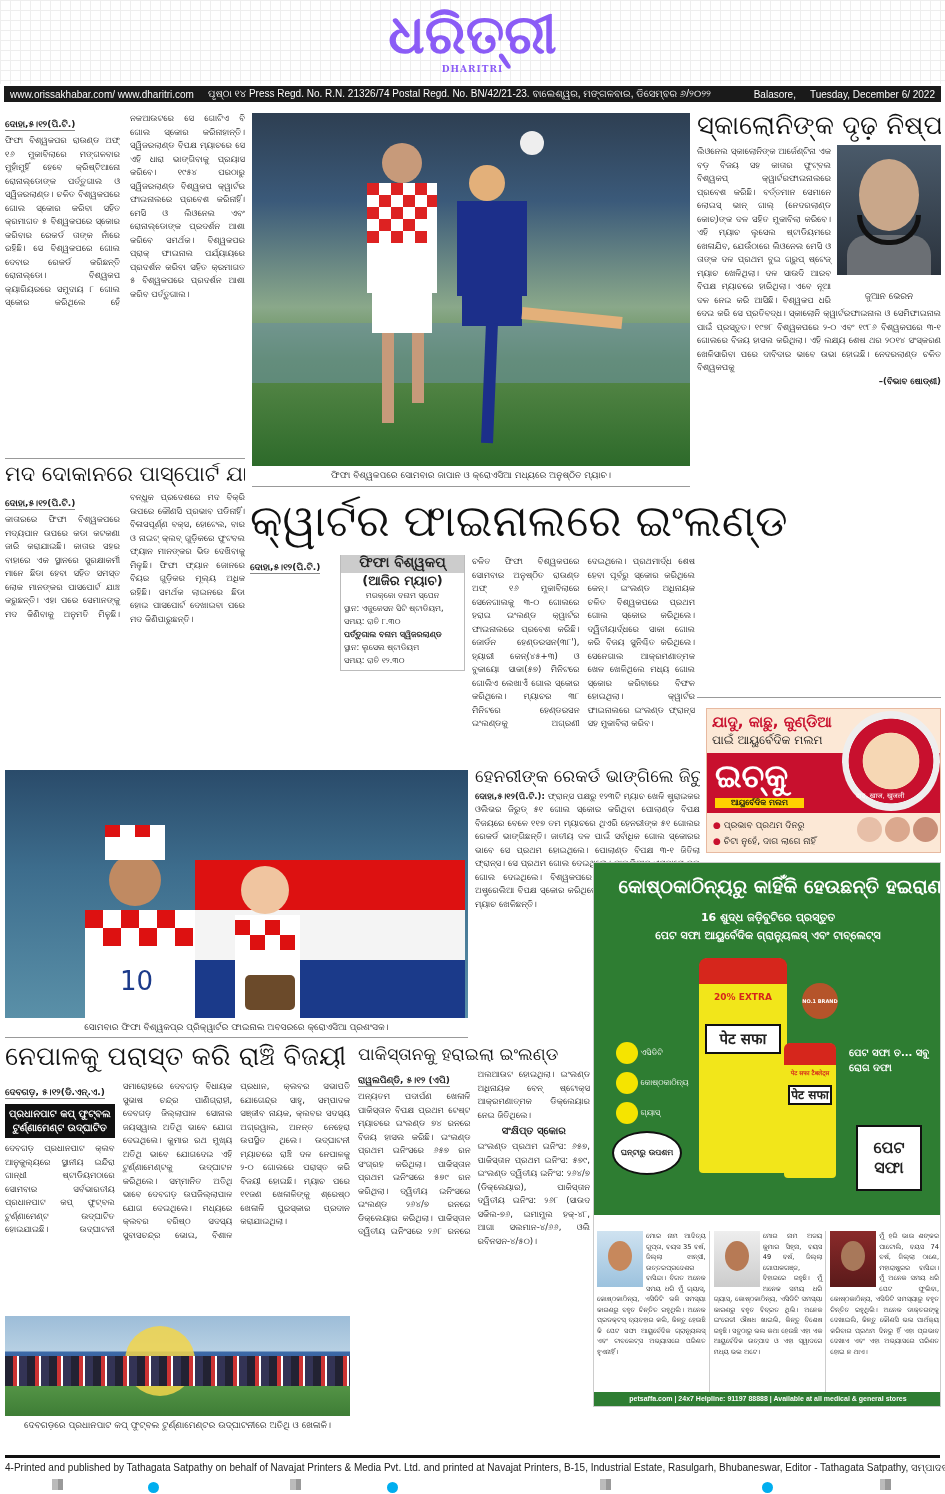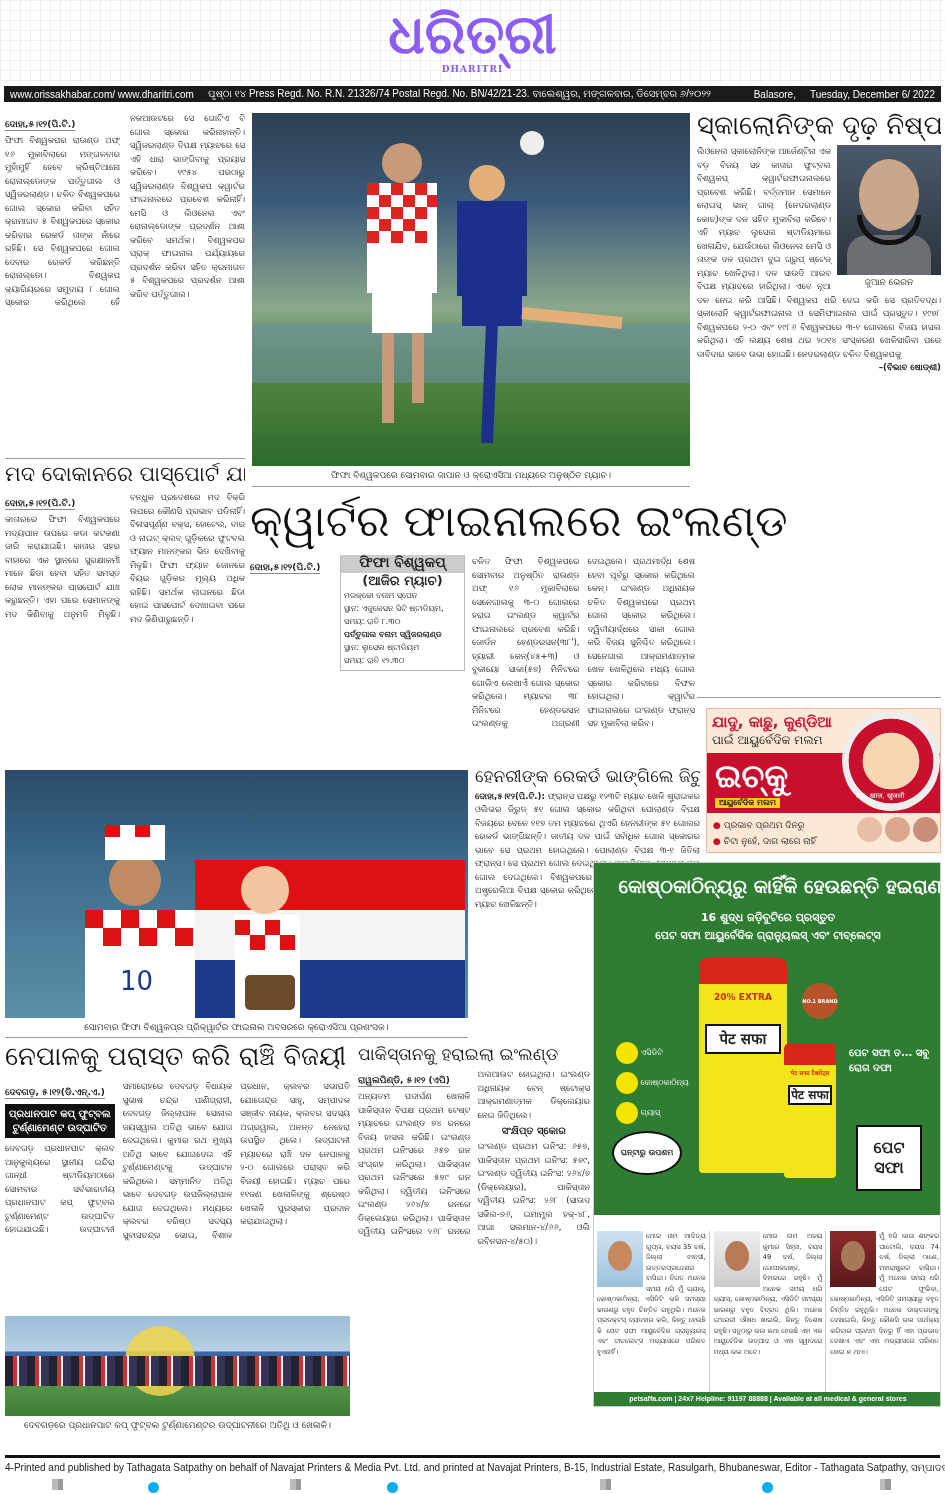--- a/index.html
+++ b/index.html
@@ -93,7 +93,7 @@
       <div style="position:absolute;left:10px;top:90px;width:84px;height:50px;border-radius:20px 20px 0 0;background:#6b6f74"></div>
       <div style="position:absolute;left:20px;top:70px;width:64px;height:30px;border:5px solid #111;border-top:none;border-radius:0 0 30px 30px"></div>
     </div>
-    <div class="caption" style="margin-top:2px">ଜୁଆନ ଭେରନ</div>
+    <div class="caption" style="margin-top:16px">ଜୁଆନ ଭେରନ</div>
   </div>
   <div class="body">
     <span>ଲିଓନେଲ ସ୍କାଲୋନିଙ୍କ ଆର୍ଜେଣ୍ଟିନା ଏକ ବଡ଼ ବିଜୟ ସହ କାତାର ଫୁଟ୍‌ବଲ ବିଶ୍ୱକପ୍ କ୍ୱାର୍ଟରଫାଇନାଲରେ ପ୍ରବେଶ କରିଛି। ବର୍ତ୍ତମାନ ସେମାନେ ଲୋଇସ୍ ଭାନ୍ ଗାଲ୍ (ନେଦରଲାଣ୍ଡ କୋଚ୍)ଙ୍କ ଦଳ ସହିତ ମୁକାବିଲା କରିବେ। ଏହି ମ୍ୟାଚ ଲୁସେଲ ଷ୍ଟାଡିୟମରେ ଖେଳାଯିବ, ଯେଉଁଠାରେ ଲିଓନେଲ ମେସି ଓ ତାଙ୍କ ଦଳ ପ୍ରଥମ ବୁଇ ଗ୍ରୁପ୍ ଷ୍ଟେଜ୍ ମ୍ୟାଚ ଖେଳିଥିଲା। ଦଳ ସାଉଦି ଆରବ ବିପକ୍ଷ ମ୍ୟାଚରେ ହାରିଥିଲା। ଏବେ ନୂଆ ଦଳ ନେଇ କରି ଆସିଛି। ବିଶ୍ୱକପ ଧରି ଦେଇ କରି ସେ ପ୍ରତିବଦ୍ଧ। ସ୍କାଲୋନି କ୍ୱାର୍ଟରଫାଇନାଲ ଓ ସେମିଫାଇନାଲ ପାଇଁ ପ୍ରସ୍ତୁତ। ୧୯୭୮ ବିଶ୍ୱକପରେ ୨-୦ ଏବଂ ୧୯୮୬ ବିଶ୍ୱକପରେ ୩-୧ ଗୋଲରେ ବିଜୟ ହାସଲ କରିଥିଲା। ଏହି ଲକ୍ଷ୍ୟ ଶେଷ ଥର ୨୦୧୪ ସଂସ୍କରଣ ଖେଳିସାରିବା ପରେ ଦାବିଦାର ଭାବେ ଉଭା ହୋଇଛି। ନେଦରଲାଣ୍ଡ ଚଳିତ ବିଶ୍ୱକପକୁ</span>

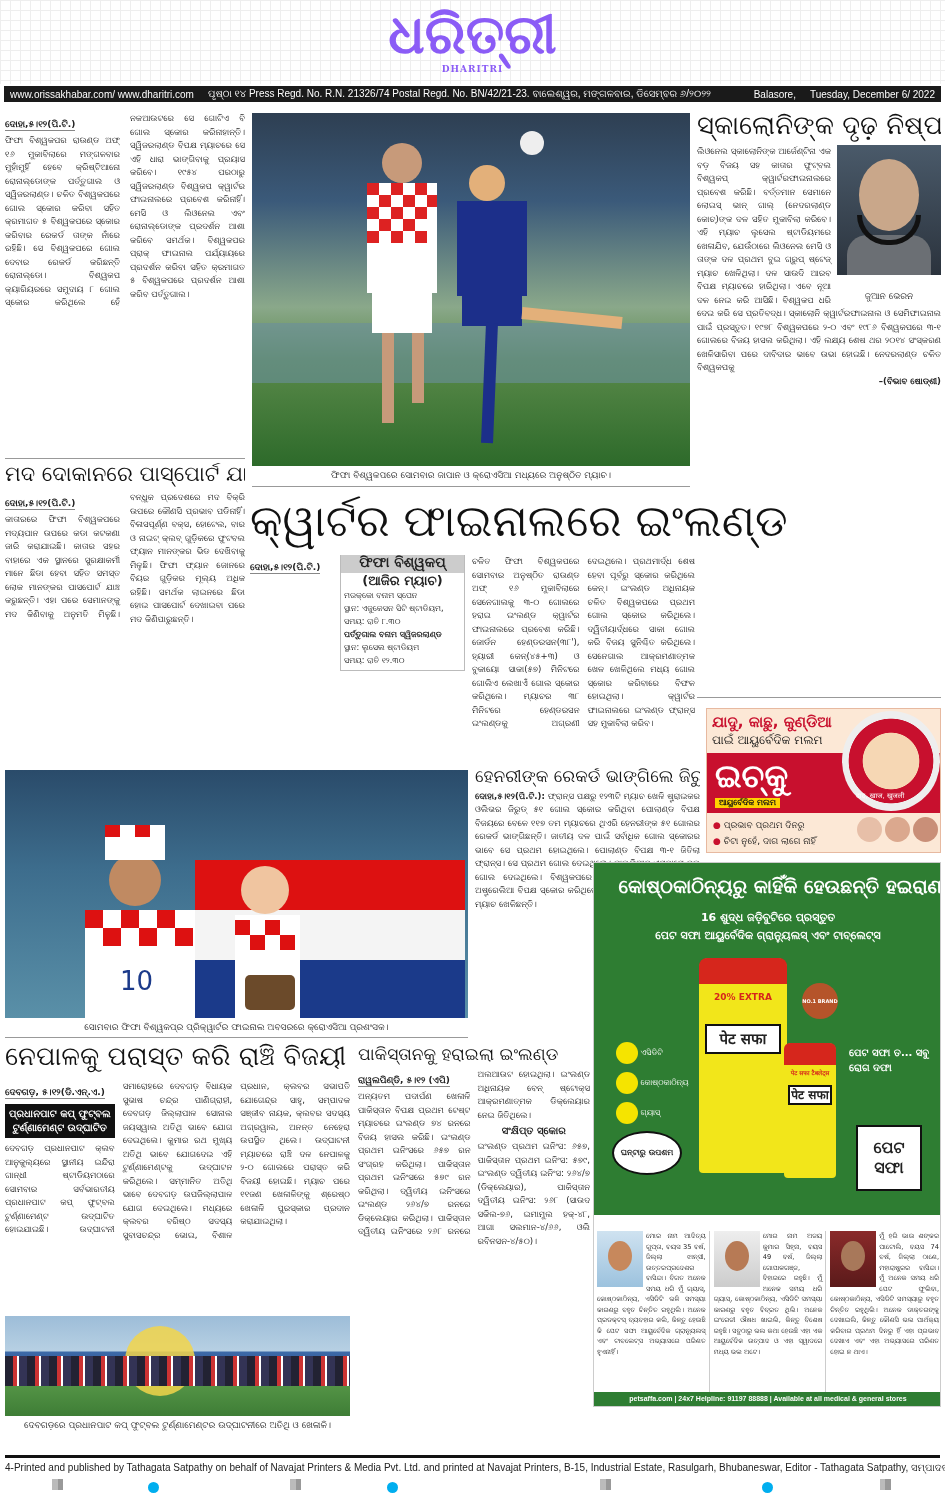--- a/index.html
+++ b/index.html
@@ -119,7 +119,7 @@
     <div style="background:#ccc;font-weight:bold;font-size:14px;text-align:center;margin:0 -3px;padding:2px 12px">ଫିଫା ବିଶ୍ୱକପ୍</div>
     <div style="font-weight:bold;font-size:13px;text-align:center">(ଆଜିର ମ୍ୟାଚ)</div>
     <div style="font-size:8px;line-height:13px">
-      <div style="">ମରକ୍କୋ ବନାମ ସ୍ପେନ</div>
+      <div style="text-align:center">ମରକ୍କୋ ବନାମ ସ୍ପେନ</div>
       <div>ସ୍ଥାନ: ଏଜୁକେସନ ସିଟି ଷ୍ଟାଡିୟମ,</div>
       <div>ସମୟ: ରାତି ୮.୩୦</div>
     </div>

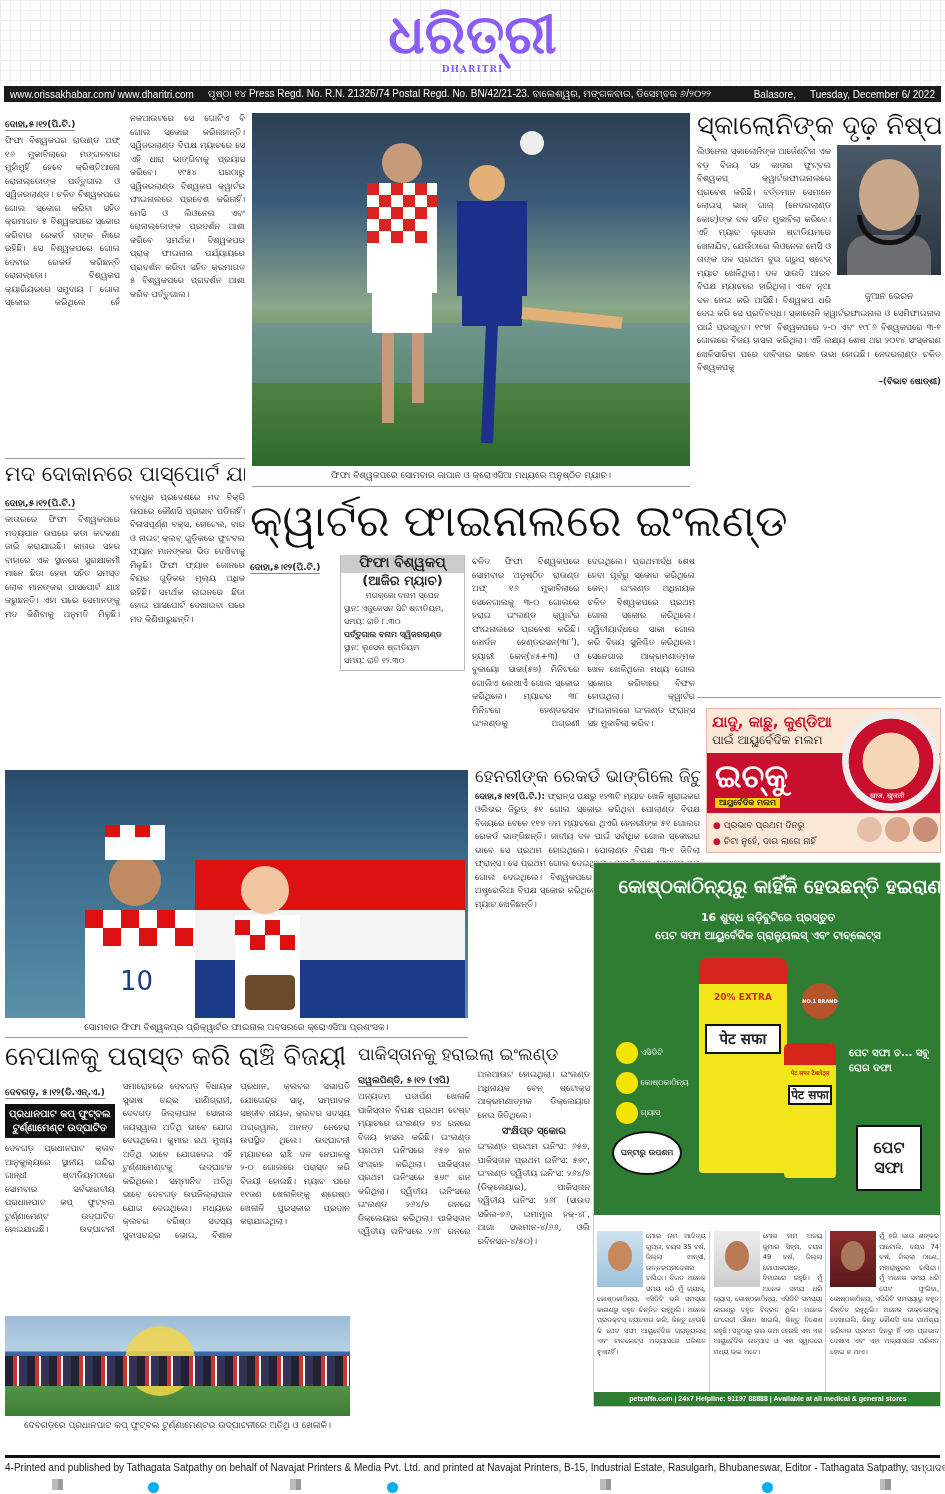--- a/index.html
+++ b/index.html
@@ -184,7 +184,7 @@
   <div style="position:absolute;left:5px;top:24px;font-size:12px;font-weight:normal;color:#111;white-space:nowrap">ପାଇଁ ଆୟୁର୍ବେଦିକ ମଲମ</div>
   <div style="position:absolute;left:0;top:44px;width:235px;height:60px;background:#c8102e"></div>
   <div style="position:absolute;left:8px;top:48px;font-size:32px;font-weight:bold;color:#fff;white-space:nowrap">ଇଚ୍‌କୁ</div>
-  <div style="position:absolute;left:8px;top:89px;font-size:8px;font-weight:bold;background:#ffd200;color:#111;padding:0 4px">ଆୟୁର୍ବେଦିକ ମଲମ</div>
+  <div style="position:absolute;left:8px;top:89px;font-size:8px;font-weight:bold;background:#ffd200;color:#111;padding:0 16px">ଆୟୁର୍ବେଦିକ ମଲମ</div>
   <div style="position:absolute;left:135px;top:2px;width:98px;height:100px;border-radius:50%;background:radial-gradient(circle,#f6d7b4 40%,#c8102e 41%,#c8102e 60%,#eee 61%)">
     <div style="position:absolute;left:14px;top:80px;font-size:7px;color:#fff;white-space:nowrap">दाद, खाज, खुजली</div>
   </div>

